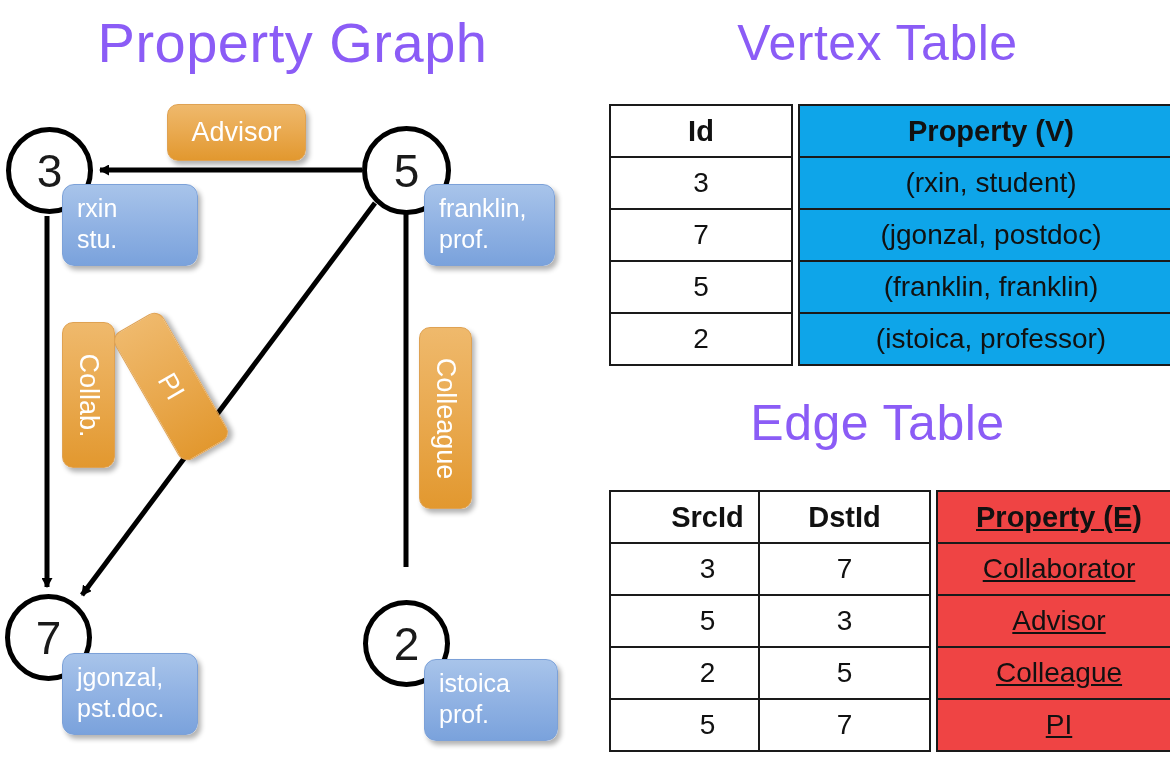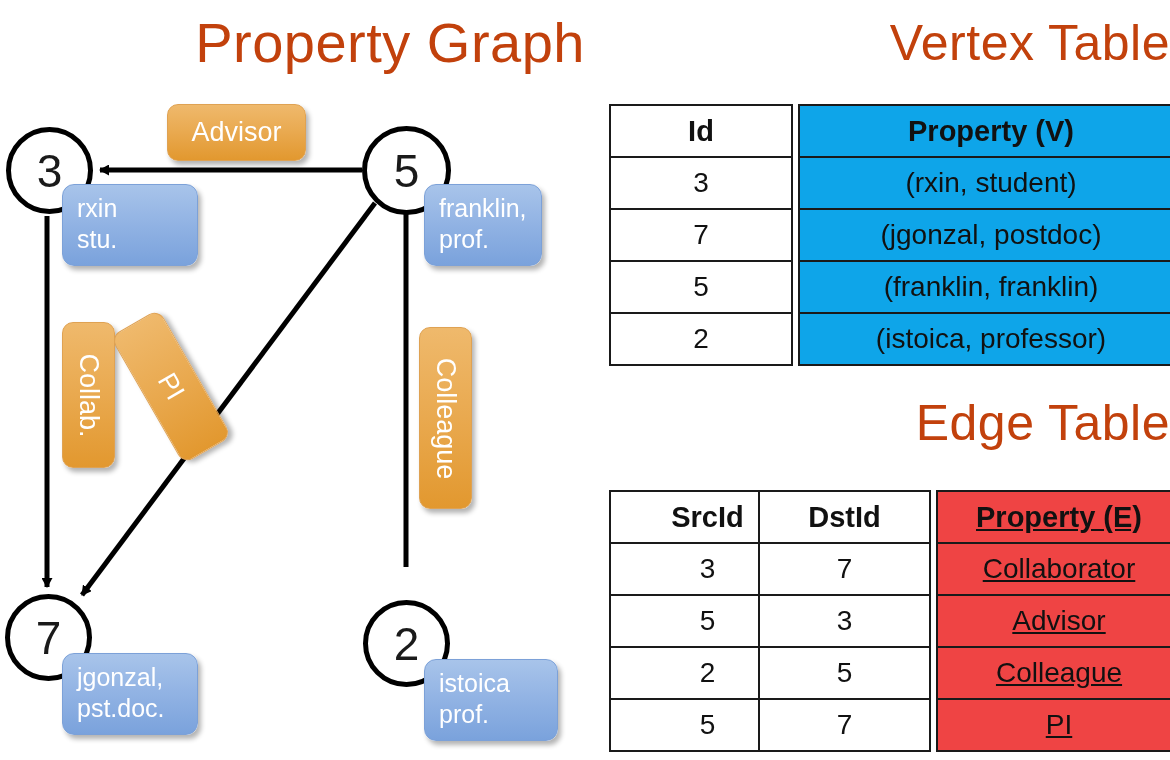--- a/index.html
+++ b/index.html
@@ -12,9 +12,9 @@
 
   
   .title{
-    position:absolute;text-align:right;
-    font-family:"Liberation Sans", sans-serif;
-    font-weight:300;color:#c2410c;
+    position:absolute;text-align:center;
+    font-family:"Liberation Sans", sans-serif;
+    font-weight:300;color:#8b5cf6;
     letter-spacing:0.5px;white-space:nowrap;
   }
   #title-property-graph{left:0;top:8px;width:585px;font-size:56px;line-height:70px;}

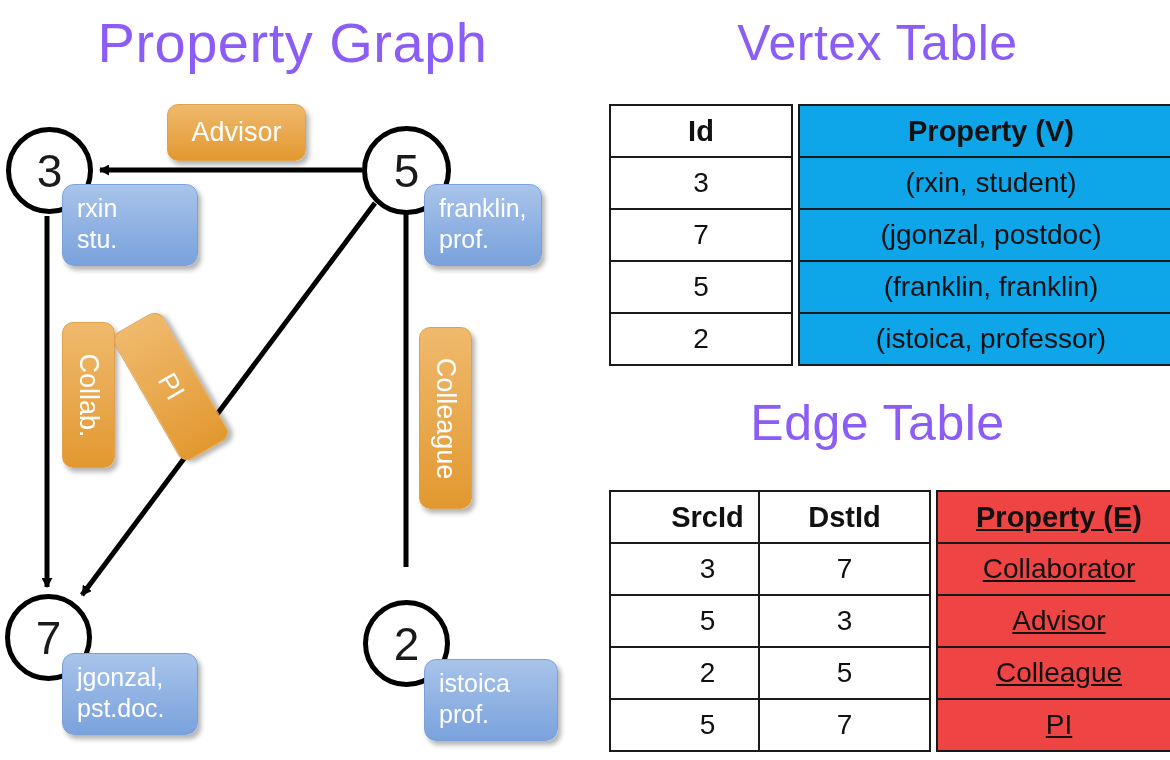--- a/index.html
+++ b/index.html
@@ -130,7 +130,7 @@
       <span>stu.</span>
     </div>
 
-    <div class="prop-box" style="left:424px;top:109px;width:118px;height:82px;">
+    <div class="prop-box" style="left:424px;top:109px;width:131px;height:82px;">
       <span>franklin,</span>
       <span>prof.</span>
     </div>

